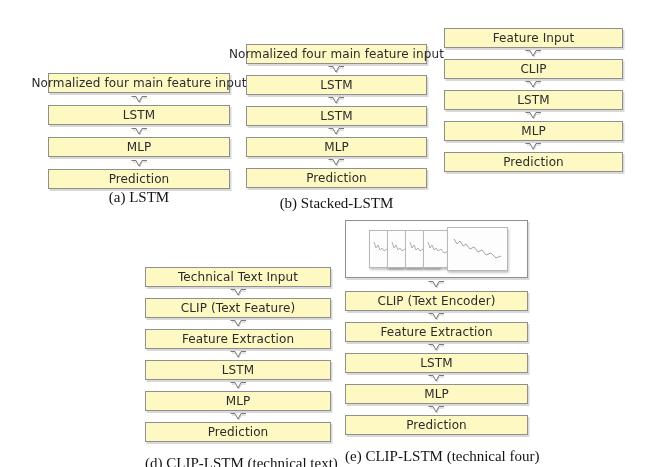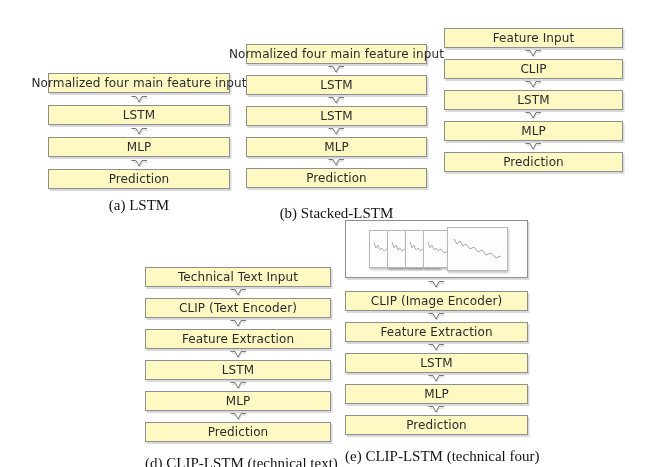--- a/index.html
+++ b/index.html
@@ -21,7 +21,7 @@
     text-align:center;font-family:"Liberation Serif","DejaVu Serif",serif;
     font-size:15px;color:#141414;white-space:nowrap;
   }
-  .cap-8{margin-top:8px;} .cap-9{margin-top:17px;} .cap-7{margin-top:13px;}
+  .cap-8{} .cap-9{margin-top:17px;} .cap-7{margin-top:13px;}
   .imgbox{
     box-sizing:border-box;position:relative;height:58px;background:#ffffff;
     border:1px solid #8f8f8f;box-shadow:1.5px 2px 0 #d9d9d9;

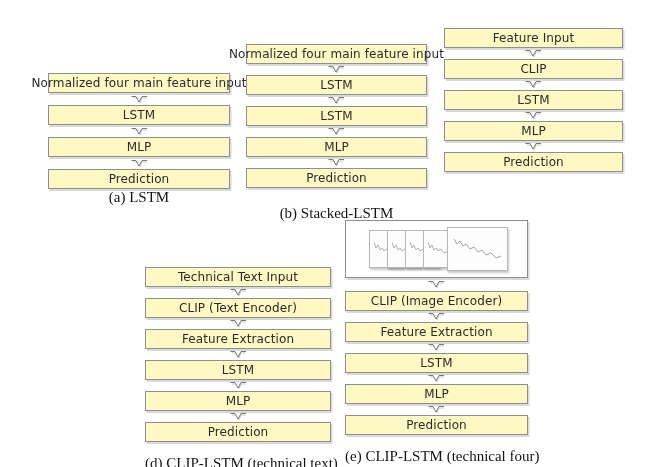--- a/index.html
+++ b/index.html
@@ -21,7 +21,7 @@
     text-align:center;font-family:"Liberation Serif","DejaVu Serif",serif;
     font-size:15px;color:#141414;white-space:nowrap;
   }
-  .cap-8{} .cap-9{margin-top:17px;} .cap-7{margin-top:13px;}
+  .cap-8{} .cap-9{margin-top:7px;} .cap-7{margin-top:13px;}
   .imgbox{
     box-sizing:border-box;position:relative;height:58px;background:#ffffff;
     border:1px solid #8f8f8f;box-shadow:1.5px 2px 0 #d9d9d9;

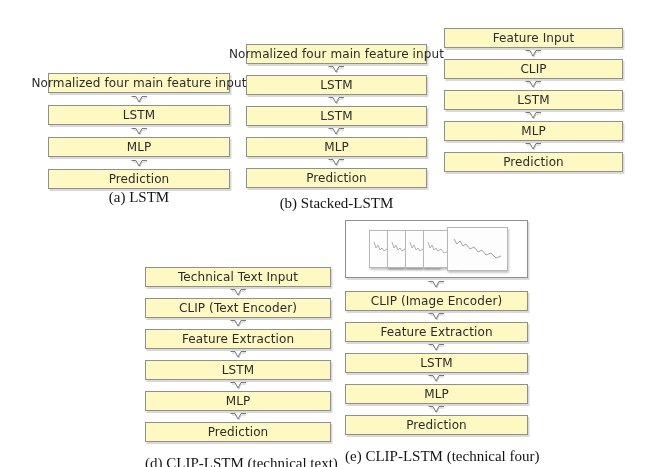--- a/index.html
+++ b/index.html
@@ -168,7 +168,7 @@
         </svg>
       </div>
     <div class="node">
-        <span>CLIP (Text Encoder)</span>
+        <span>CLIP (Text Feature)</span>
       </div>
     <div class="gap">
         <svg class="arrow-svg" width="17" height="11" viewBox="0 0 17 11">

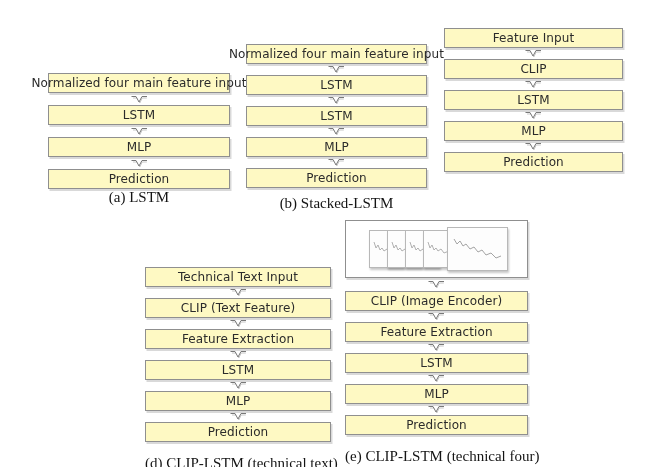--- a/index.html
+++ b/index.html
@@ -244,7 +244,7 @@
         </svg>
       </div>
     <div class="node">
-        <span>CLIP (Image Encoder)</span>
+        <span>CLIP (Text Encoder)</span>
       </div>
     <div class="gap">
         <svg class="arrow-svg" width="17" height="11" viewBox="0 0 17 11">

